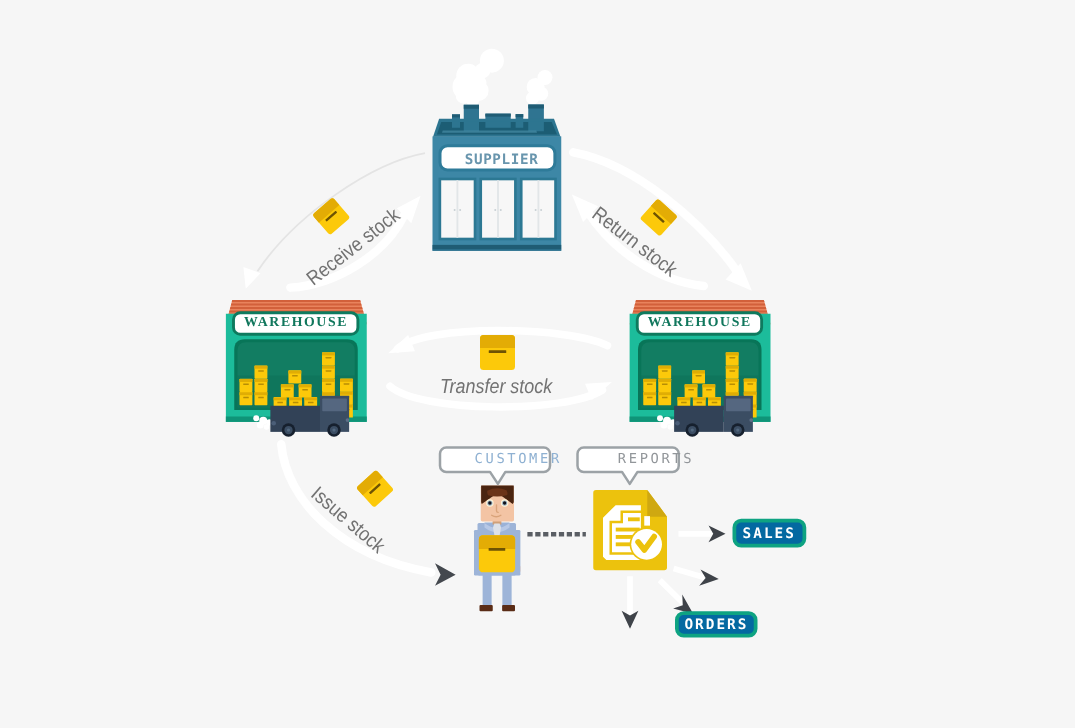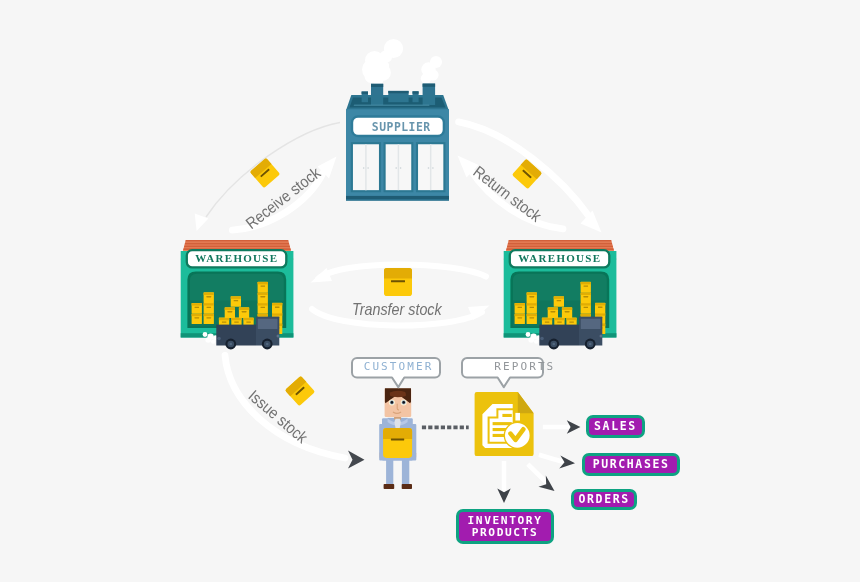--- a/index.html
+++ b/index.html
@@ -458,7 +458,7 @@
   </svg>
   <div class="callout-txt" data-name="callout-customer-label" style="position:absolute;left:352px;top:358px;width:91px;height:18.5px;line-height:18.5px;
               text-align:center;font-family:'DejaVu Sans Mono',monospace;font-size:11px;
-              letter-spacing:2.1px;text-indent:2.1px;color:#8fb1d2;">CUSTOMER</div>
+              letter-spacing:2.1px;text-indent:2.1px;color:#8fb1d2;padding-left:16px;">CUSTOMER</div>
 
   <svg class="abs" data-name="callout-reports" style="left:460px;top:356px;width:88px;height:30px" viewBox="0 0 88 30">
     <path d="M7.0 2.0 h71 a5 5 0 0 1 5 5 v9.5 a5 5 0 0 1 -5 5 h-28.0 l-6.2 9.6 l-6.2 -9.6 h-30.6

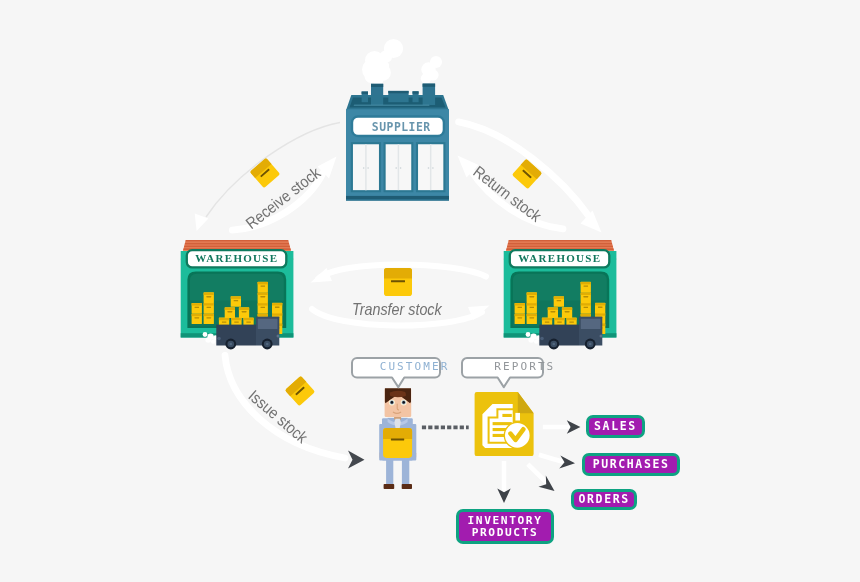--- a/index.html
+++ b/index.html
@@ -13,7 +13,7 @@
            font-family:"Liberation Sans",sans-serif;white-space:nowrap;
            transform-origin:0 0;}
   .flowlbl>span{display:inline-block;transform:scaleX(0.885);transform-origin:0 50%;}
-  .badge{position:absolute;background:#a21caf;border:3px solid #0ea382;
+  .badge{position:absolute;background:#0369a1;border:3px solid #0ea382;
          border-radius:7px;color:#ffffff;text-align:center;
          font-family:"DejaVu Sans Mono",monospace;font-weight:bold;
          letter-spacing:1.6px;}

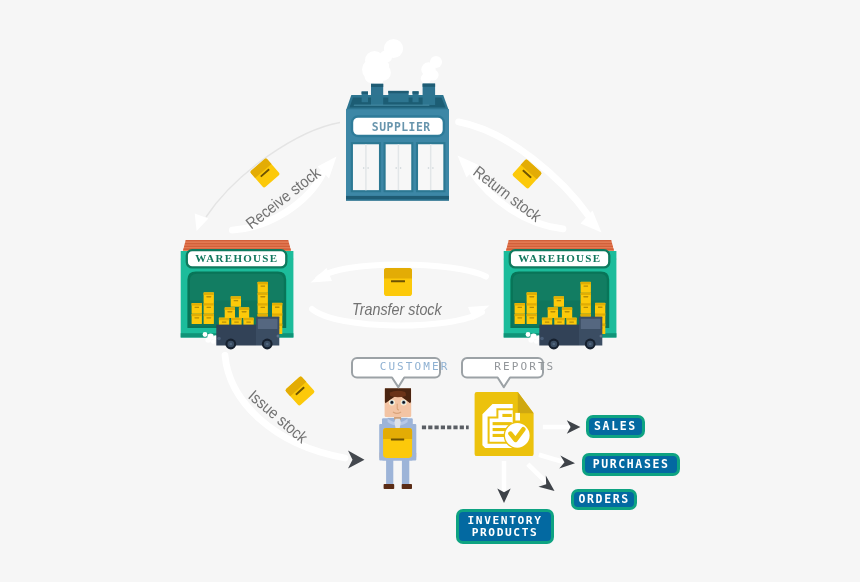--- a/index.html
+++ b/index.html
@@ -445,7 +445,6 @@
   </div>
 
   <div class="badge" data-name="badge-sales" style="left:585.9px;top:414.9px;width:53px;height:16.7px;line-height:16.7px;font-size:11.5px;">SALES</div>
-  <div class="badge" data-name="badge-purchases" style="left:582.1px;top:453.2px;width:92px;height:17px;line-height:17px;font-size:11.5px;">PURCHASES</div>
   <div class="badge" data-name="badge-orders" style="left:571px;top:489.1px;width:60.3px;height:15px;line-height:15px;font-size:11.5px;">ORDERS</div>
   <div class="badge" data-name="badge-inventory-products" style="left:455.6px;top:509.1px;width:92.9px;height:25.7px;padding-top:3.2px;font-size:11.2px;line-height:12.2px;">
     <div data-name="badge-line-1">INVENTORY</div>

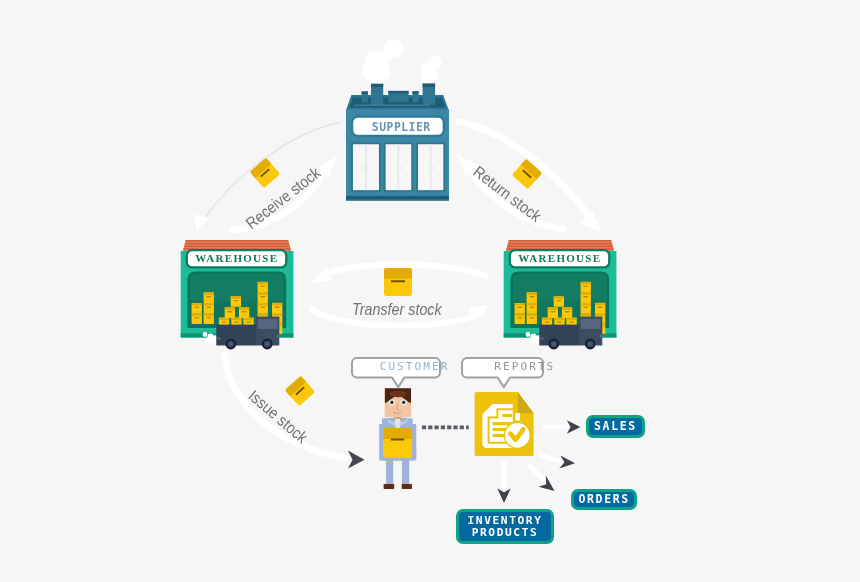--- a/index.html
+++ b/index.html
@@ -445,7 +445,7 @@
   </div>
 
   <div class="badge" data-name="badge-sales" style="left:585.9px;top:414.9px;width:53px;height:16.7px;line-height:16.7px;font-size:11.5px;">SALES</div>
-  <div class="badge" data-name="badge-orders" style="left:571px;top:489.1px;width:60.3px;height:15px;line-height:15px;font-size:11.5px;">ORDERS</div>
+  <div class="badge" data-name="badge-orders" style="left:540px;top:489.1px;width:60.3px;height:15px;line-height:15px;font-size:11.5px;">ORDERS</div>
   <div class="badge" data-name="badge-inventory-products" style="left:455.6px;top:509.1px;width:92.9px;height:25.7px;padding-top:3.2px;font-size:11.2px;line-height:12.2px;">
     <div data-name="badge-line-1">INVENTORY</div>
     <div data-name="badge-line-2">PRODUCTS</div>

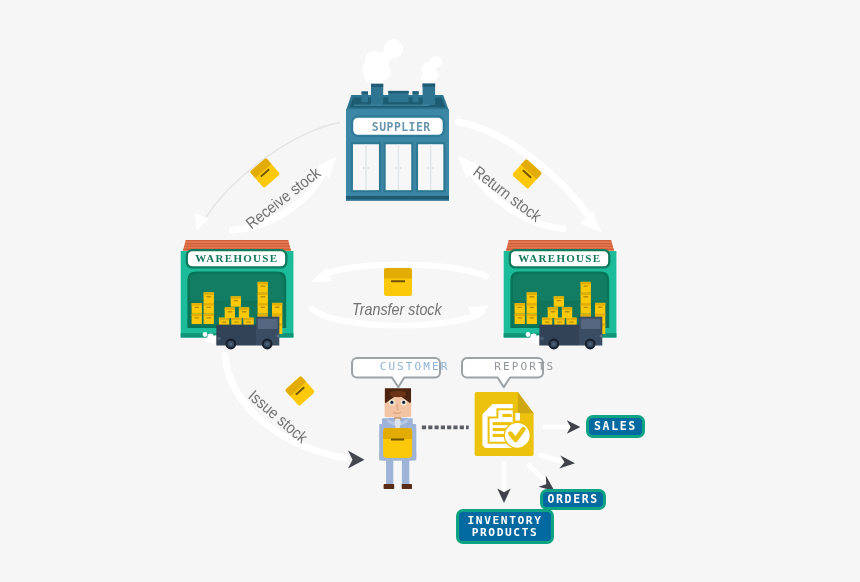--- a/index.html
+++ b/index.html
@@ -446,10 +446,6 @@
 
   <div class="badge" data-name="badge-sales" style="left:585.9px;top:414.9px;width:53px;height:16.7px;line-height:16.7px;font-size:11.5px;">SALES</div>
   <div class="badge" data-name="badge-orders" style="left:540px;top:489.1px;width:60.3px;height:15px;line-height:15px;font-size:11.5px;">ORDERS</div>
-  <div class="badge" data-name="badge-inventory-products" style="left:455.6px;top:509.1px;width:92.9px;height:25.7px;padding-top:3.2px;font-size:11.2px;line-height:12.2px;">
-    <div data-name="badge-line-1">INVENTORY</div>
-    <div data-name="badge-line-2">PRODUCTS</div>
-  </div>
 
   <svg class="abs" data-name="callout-customer" style="left:350px;top:356px;width:95px;height:30px" viewBox="0 0 95 30">
     <path d="M7.0 2.0 h78 a5 5 0 0 1 5 5 v9.5 a5 5 0 0 1 -5 5 h-30.7 l-6.0 9.6 l-6.3 -9.6 h-35.0

